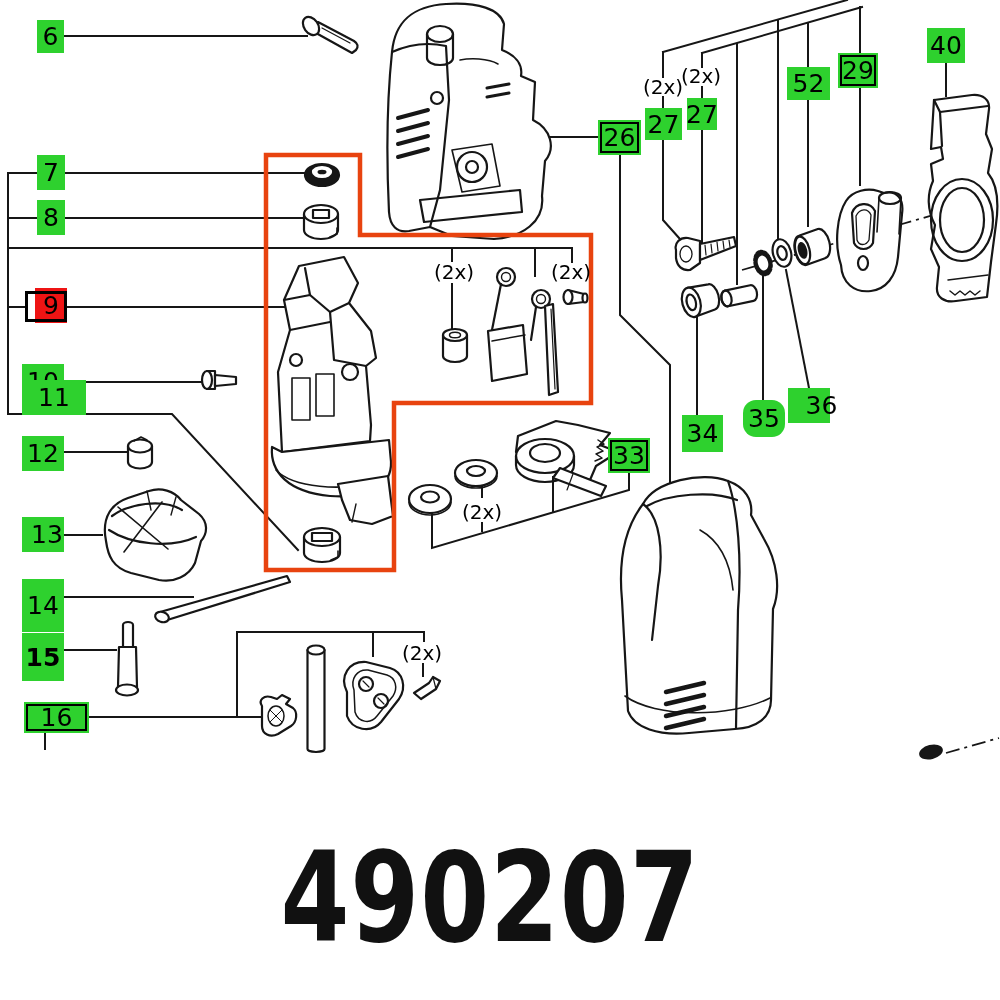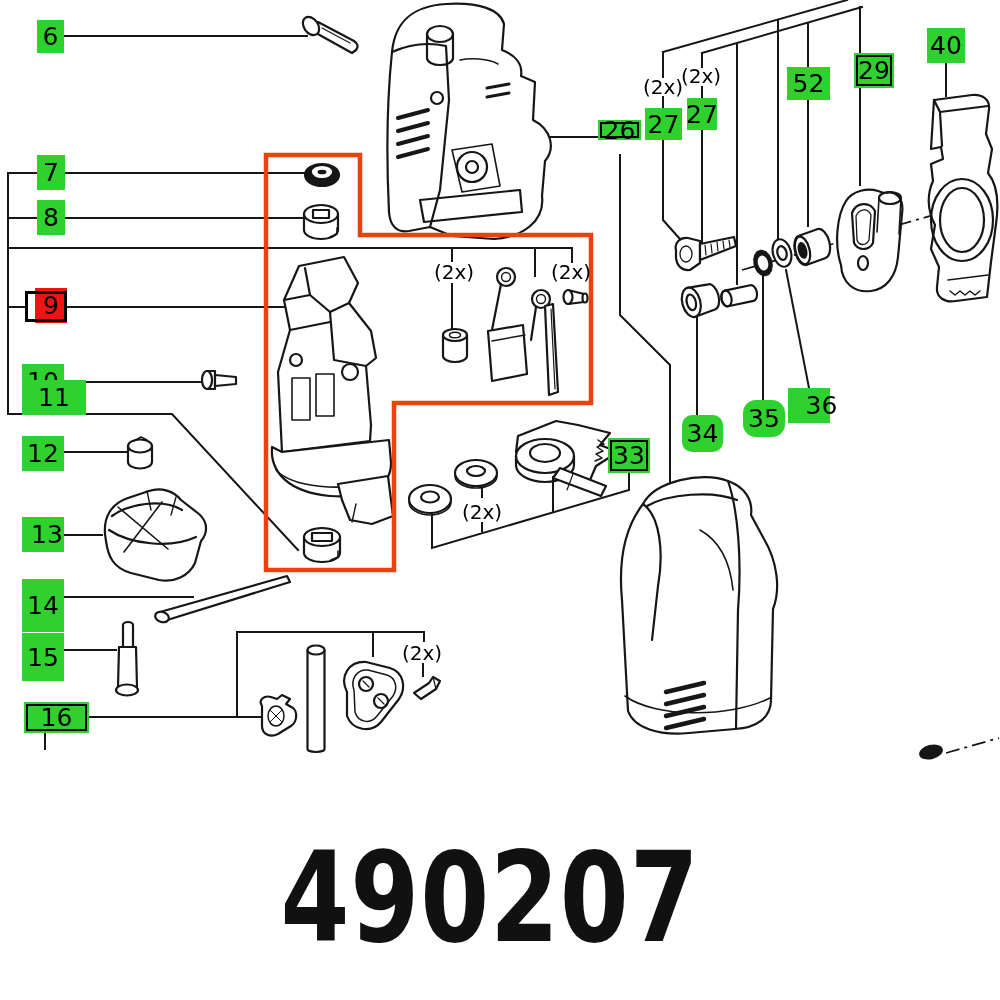--- a/index.html
+++ b/index.html
@@ -318,7 +318,7 @@
     <div class="label lab-green" style="left: 645px; top: 108px; width: 37px; height: 32px;">27</div>
     <div class="label lab-green" style="left: 687px; top: 98px; width: 30px; height: 32px;">27</div>
     <div class="label lab-green" style="left: 787px; top: 67px; width: 43px; height: 33px;">52</div>
-    <div class="label lab-green lab-bordered" style="left: 838px; top: 53px; width: 40px; height: 35px; margin-left: 16px;">29</div>
+    <div class="label lab-green lab-bordered" style="left: 838px; top: 53px; width: 40px; height: 35px;">29</div>
     <div class="label lab-green" style="left: 927px; top: 28px; width: 38px; height: 35px;">40</div>
     <div class="label lab-green lab-bordered" style="left: 608px; top: 438px; width: 42px; height: 35px;">33</div>
     <div class="label lab-green" style="left: 682px; top: 415px; width: 41px; height: 37px; border-radius: 10px;">34</div>

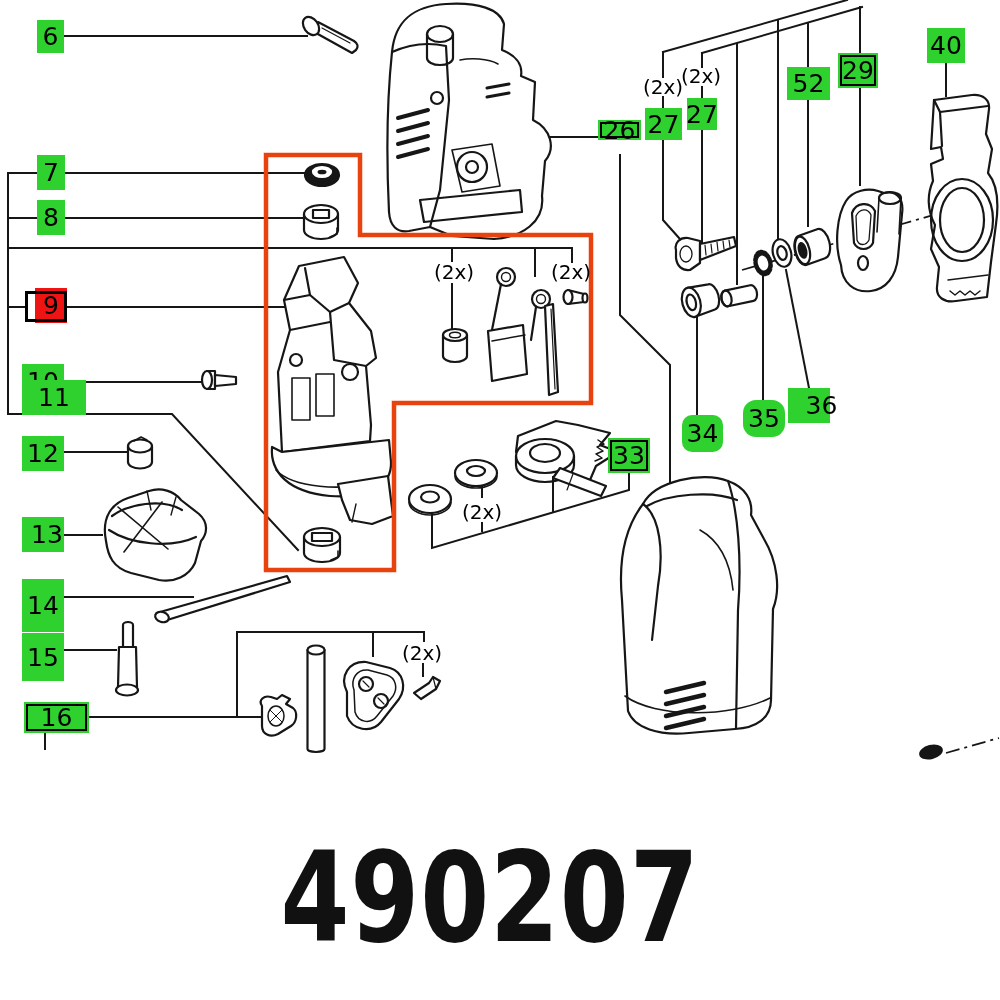--- a/index.html
+++ b/index.html
@@ -314,7 +314,7 @@
     <div class="label lab-green" style="left: 22px; top: 579px; width: 42px; height: 53px;">14</div>
     <div class="label lab-green" style="left: 22px; top: 633px; width: 42px; height: 48px;">15</div>
     <div class="label lab-green lab-bordered" style="left: 24px; top: 702px; width: 65px; height: 31px;">16</div>
-    <div class="label lab-green lab-bordered" style="left: 598px; top: 120px; width: 43px; height: 20px;">26</div>
+    <div class="label lab-green lab-bordered" style="left: 598px; top: 120px; width: 43px; height: 35px;">26</div>
     <div class="label lab-green" style="left: 645px; top: 108px; width: 37px; height: 32px;">27</div>
     <div class="label lab-green" style="left: 687px; top: 98px; width: 30px; height: 32px;">27</div>
     <div class="label lab-green" style="left: 787px; top: 67px; width: 43px; height: 33px;">52</div>

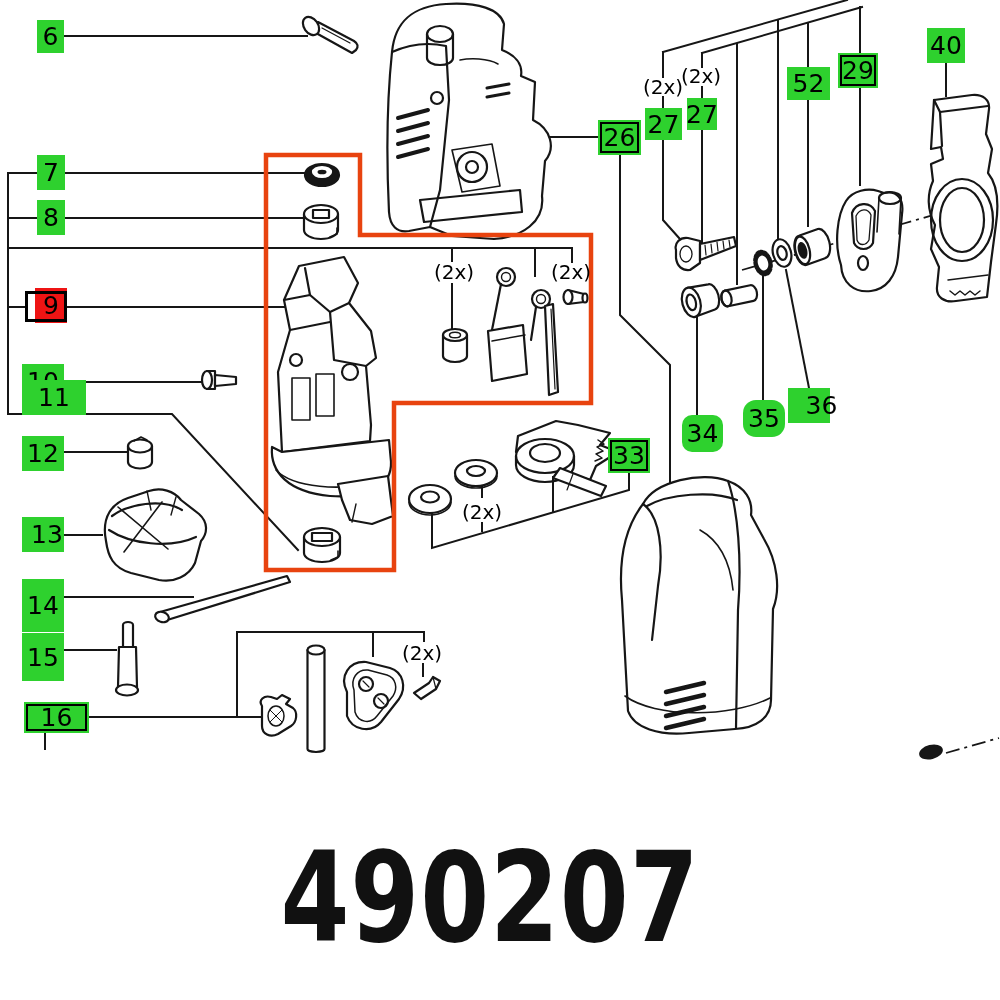--- a/index.html
+++ b/index.html
@@ -321,7 +321,7 @@
     <div class="label lab-green lab-bordered" style="left: 838px; top: 53px; width: 40px; height: 35px;">29</div>
     <div class="label lab-green" style="left: 927px; top: 28px; width: 38px; height: 35px;">40</div>
     <div class="label lab-green lab-bordered" style="left: 608px; top: 438px; width: 42px; height: 35px;">33</div>
-    <div class="label lab-green" style="left: 682px; top: 415px; width: 41px; height: 37px; border-radius: 10px;">34</div>
+    <div class="label lab-green" style="left: 682px; top: 415px; width: 41px; height: 37px;">34</div>
     <div class="label lab-green" style="left: 743px; top: 400px; width: 42px; height: 37px; border-radius: 13px;">35</div>
     <div class="label lab-green" style="left: 788px; top: 388px; width: 42px; height: 35px; padding-left: 25px;">36</div>
     <div class="qty" style="left: 434px; top: 262px;">(2x)</div>

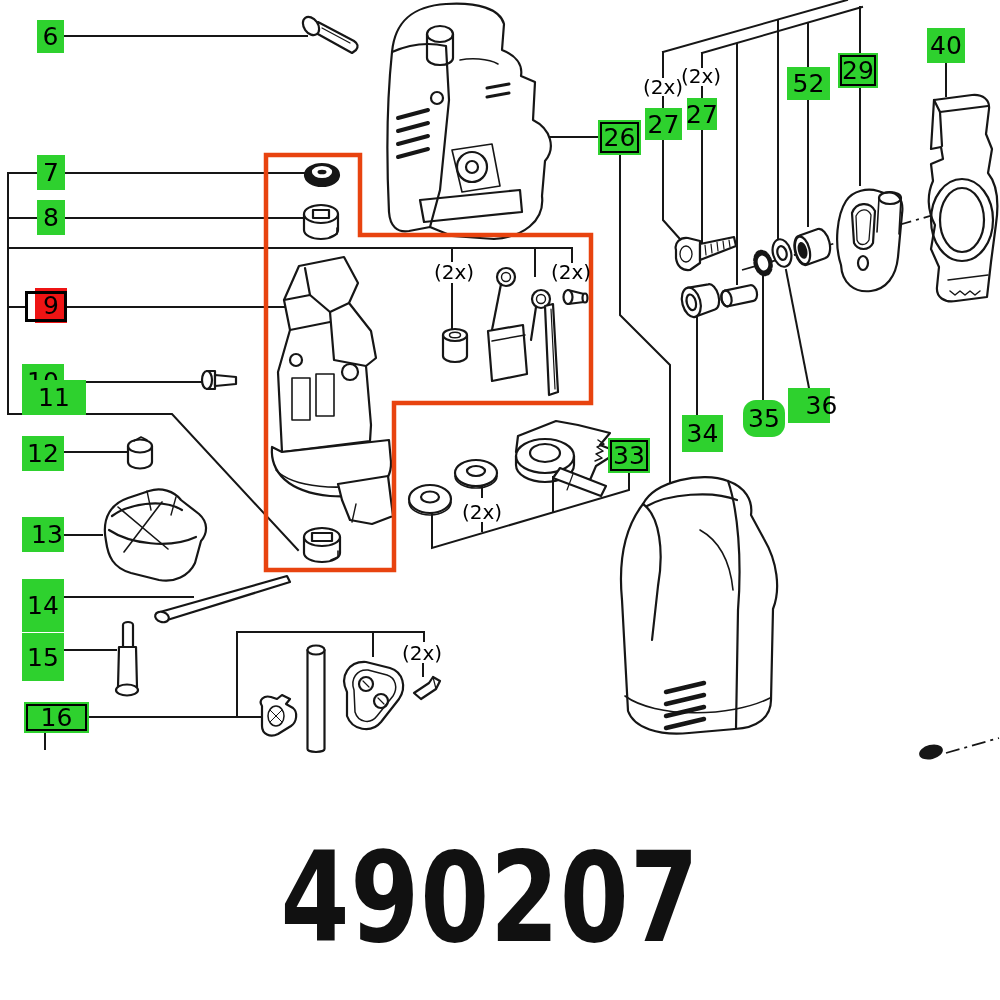--- a/index.html
+++ b/index.html
@@ -312,7 +312,7 @@
     <div class="label lab-green" style="left: 22px; top: 436px; width: 42px; height: 35px;">12</div>
     <div class="label lab-green" style="left: 22px; top: 517px; width: 42px; height: 35px; padding-left: 8px;">13</div>
     <div class="label lab-green" style="left: 22px; top: 579px; width: 42px; height: 53px;">14</div>
-    <div class="label lab-green" style="left: 22px; top: 633px; width: 42px; height: 48px;">15</div>
+    <div class="label lab-green" style="left: 22px; top: 633px; width: 42px; height: 48px; font-weight: bold;">15</div>
     <div class="label lab-green lab-bordered" style="left: 24px; top: 702px; width: 65px; height: 31px;">16</div>
     <div class="label lab-green lab-bordered" style="left: 598px; top: 120px; width: 43px; height: 35px;">26</div>
     <div class="label lab-green" style="left: 645px; top: 108px; width: 37px; height: 32px;">27</div>

